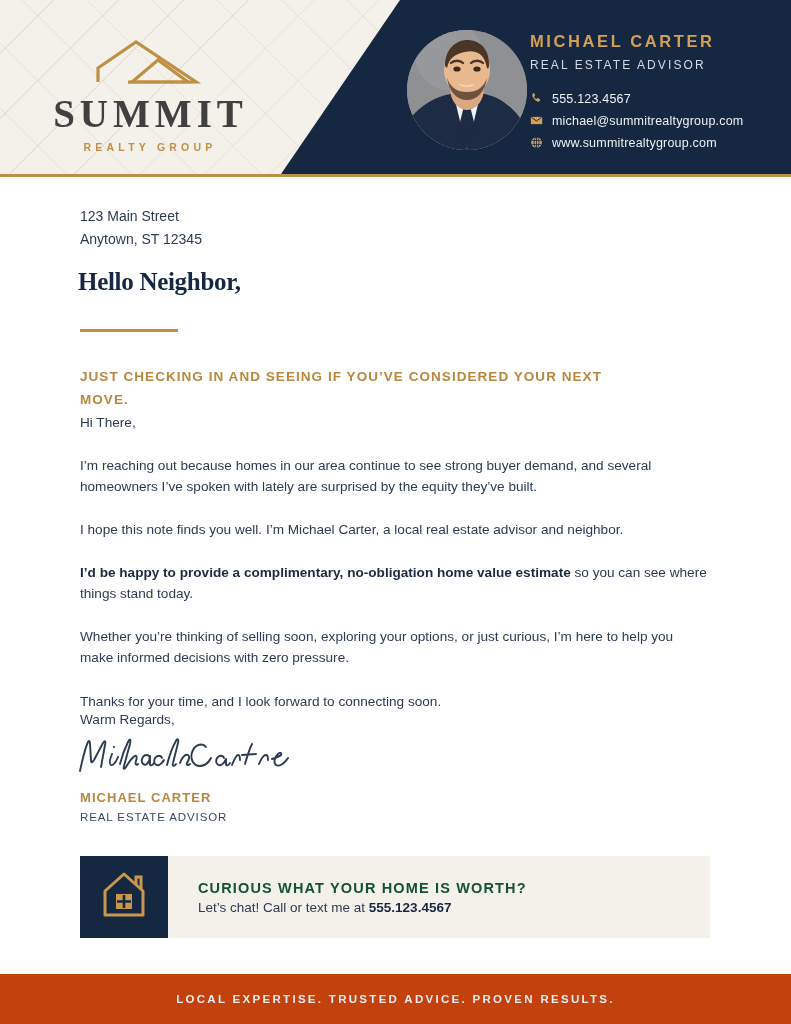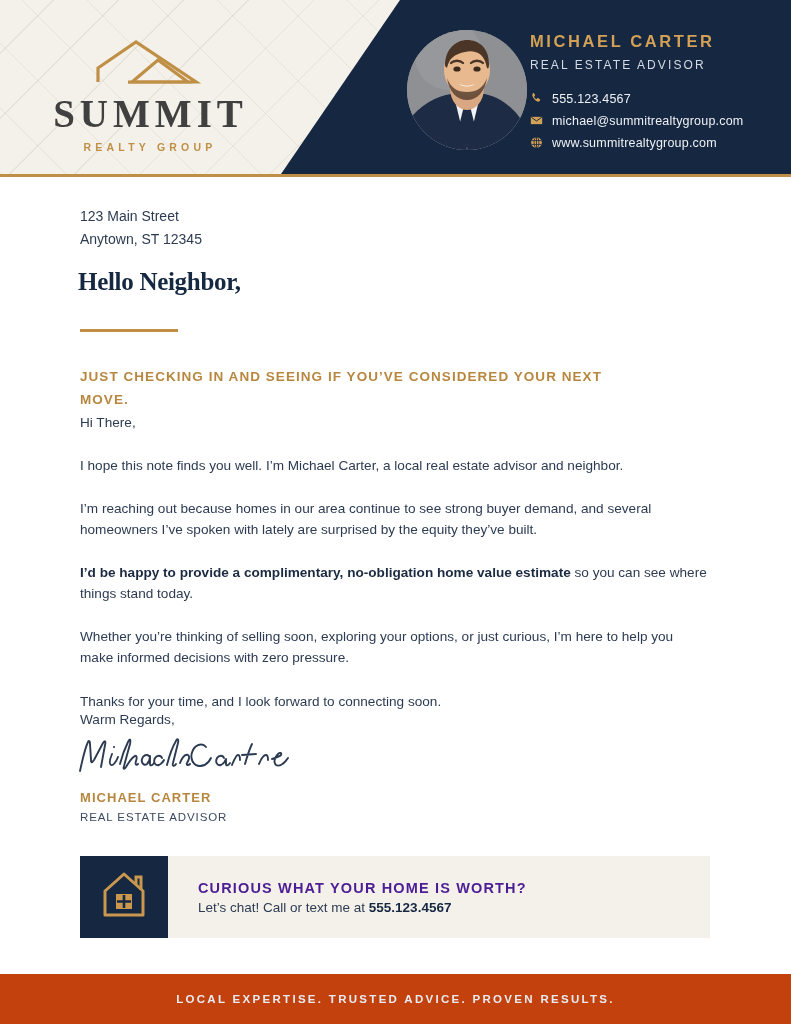--- a/index.html
+++ b/index.html
@@ -343,8 +343,8 @@
 
 <div class="letter">
   <p>Hi There,</p>
+  <p>I’m reaching out because homes in our area continue to see strong buyer demand, and several homeowners I’ve spoken with lately are surprised by the equity they’ve built.</p>
   <p>I hope this note finds you well. I’m Michael Carter, a local real estate advisor and neighbor.</p>
-  <p>I’m reaching out because homes in our area continue to see strong buyer demand, and several homeowners I’ve spoken with lately are surprised by the equity they’ve built.</p>
   <p><b>I’d be happy to provide a complimentary, no-obligation home value estimate</b><span> so you can see where things stand today.</span></p>
   <p>Whether you’re thinking of selling soon, exploring your options, or just curious, I’m here to help you make informed decisions with zero pressure.</p>
   <p>Thanks for your time, and I look forward to connecting soon.</p>

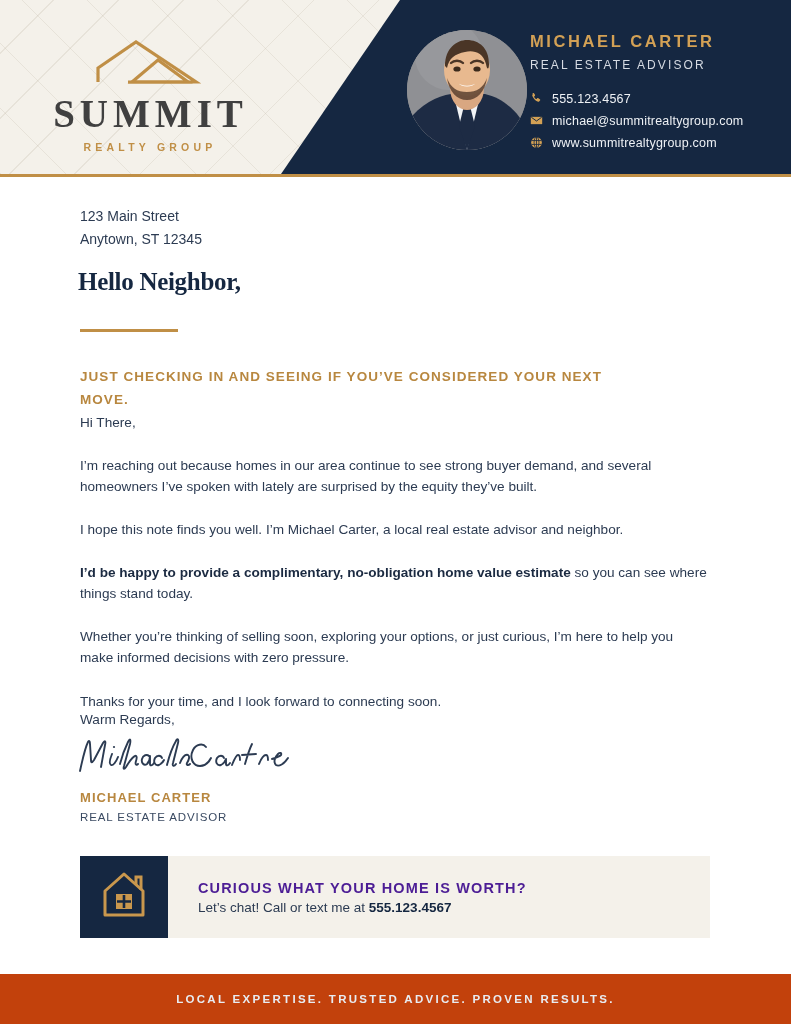--- a/index.html
+++ b/index.html
@@ -227,7 +227,7 @@
     font-size: 14.5px;
     font-weight: 700;
     letter-spacing: 1.15px;
-    color: #4c1d95;
+    color: #14532d;
   }
   .cta-sub {
     font-size: 13.5px;

